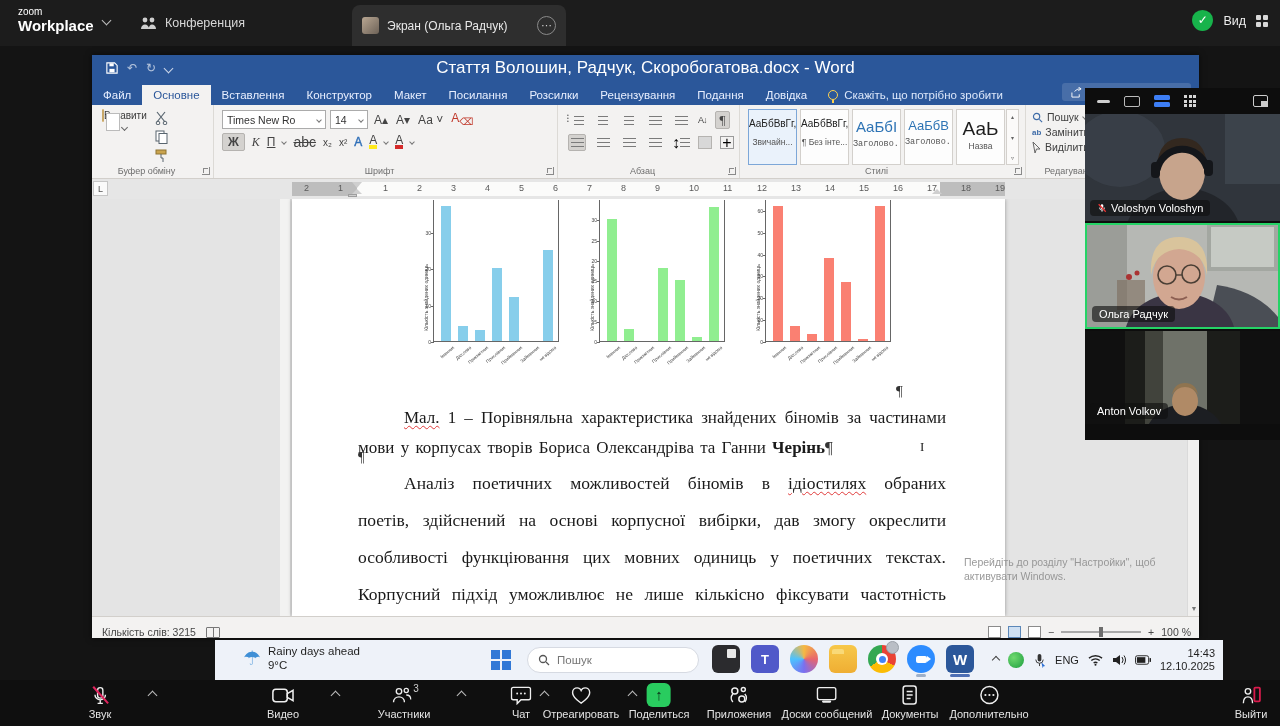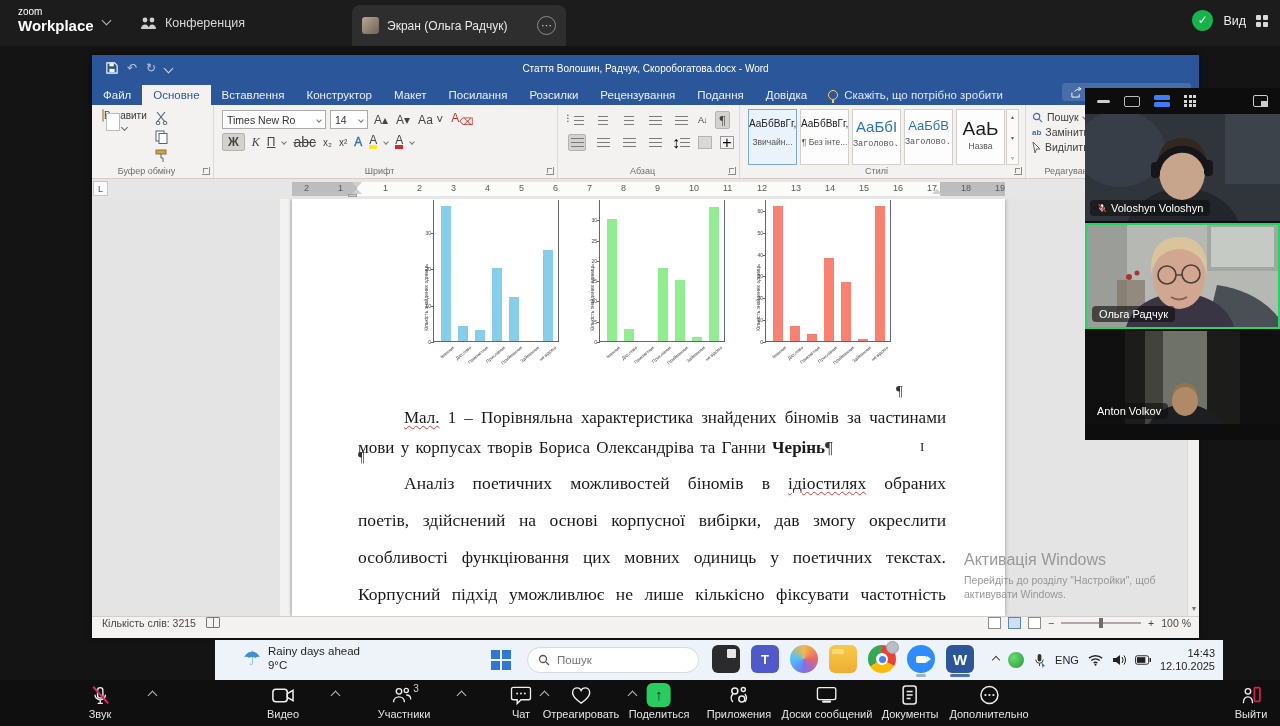--- a/index.html
+++ b/index.html
@@ -29,7 +29,7 @@
   .word{position:absolute;left:92px;top:55px;width:1107px;height:583px;z-index:10;box-shadow:0 0 6px rgba(0,0,0,.6);}
   .w-title{height:26px;background:#2b579a;display:flex;align-items:center;color:#fff;position:relative;}
   .qat{display:flex;align-items:center;gap:9px;padding-left:14px;font-size:12px;z-index:2;}
-  .w-title .ttl{position:absolute;left:0;right:0;text-align:center;font-size:10px;color:#fff;}
+  .w-title .ttl{position:absolute;left:0;right:0;text-align:center;font-size:17px;color:#fff;}
   .t-right{position:absolute;right:6px;display:flex;align-items:center;gap:10px;font-size:10.5px;}
   .avatar{width:18px;height:18px;background:#f0f0f0;border-radius:2px;position:relative;}
   .avatar:before{content:"";position:absolute;left:5px;top:3px;width:8px;height:8px;border-radius:50%;background:#9aa3ad;}

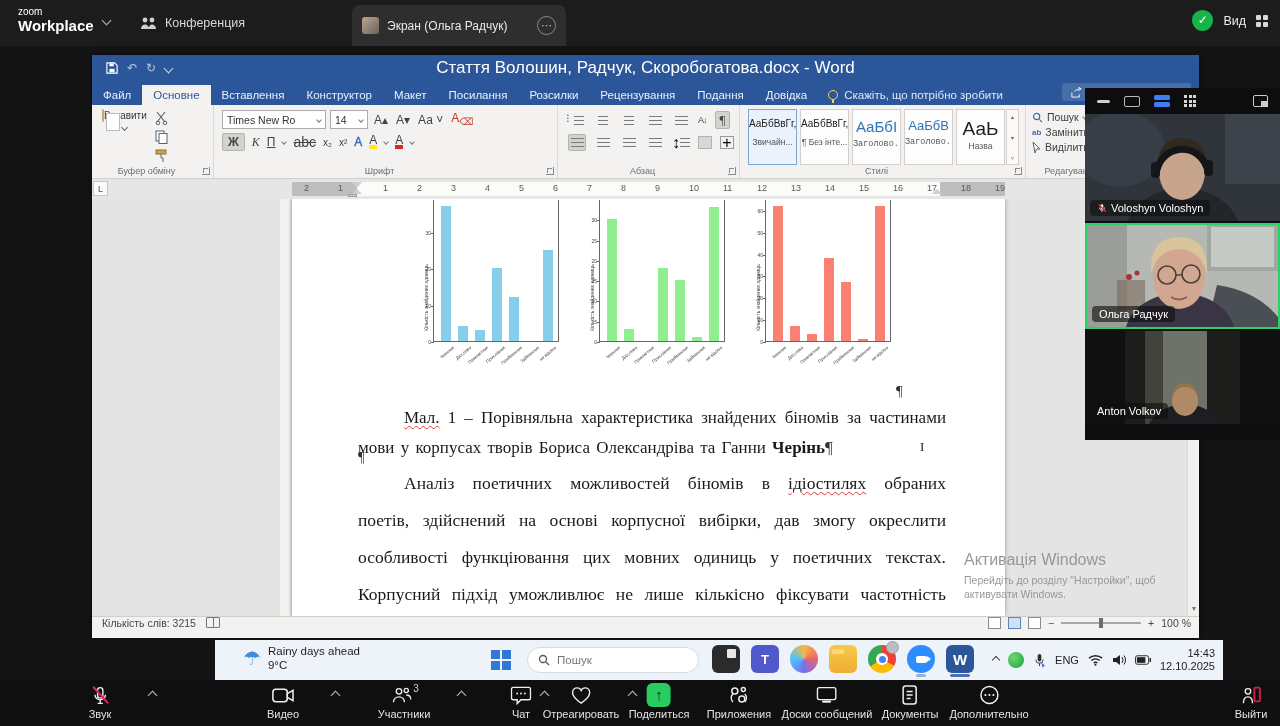--- a/index.html
+++ b/index.html
@@ -567,7 +567,6 @@
         <div class="ibeam">I</div>
       </div>
       <div class="watermark">
-        <div class="wm1">Активація Windows</div>
         <div class="wm2"><span>Перейдіть до розділу "Настройки", щоб</span><br><span>активувати Windows.</span></div>
       </div>
       <div class="vscroll">

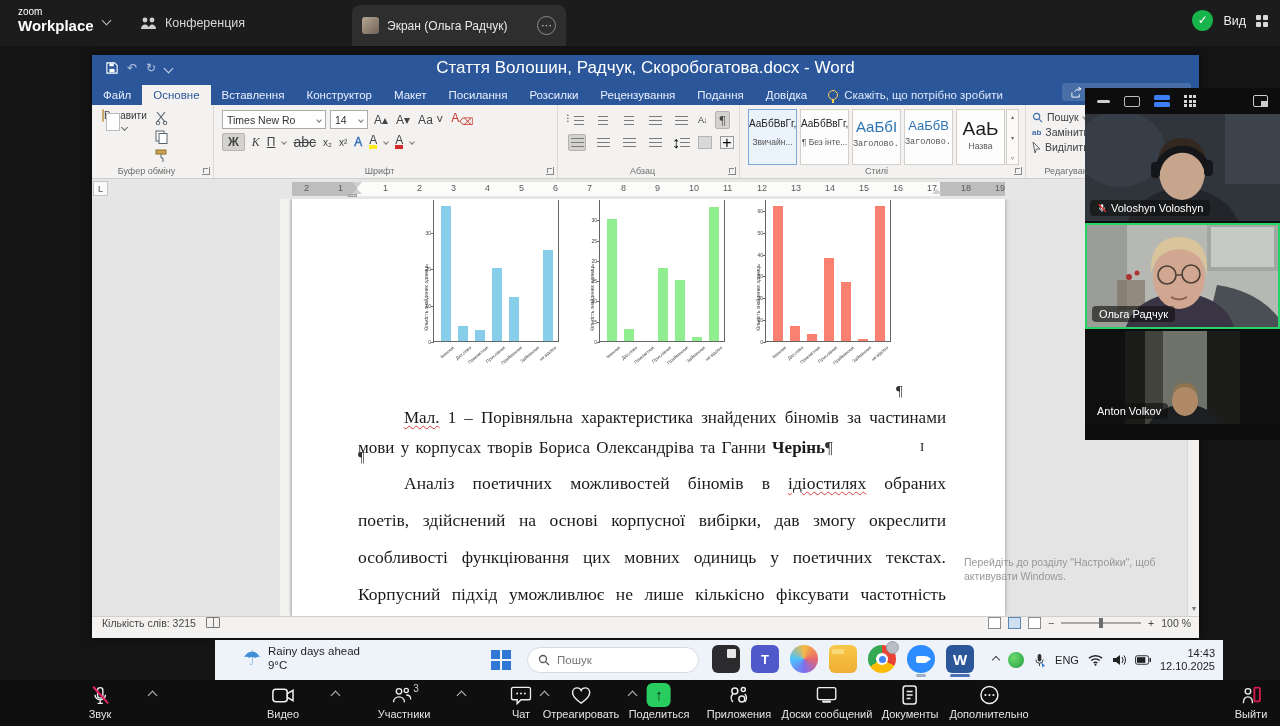--- a/index.html
+++ b/index.html
@@ -129,7 +129,7 @@
   .varrow{position:absolute;left:0;width:12px;text-align:center;font-size:7px;color:#777;}
 
   
-  .w-status{height:22px;background:#f3f2f1;border-top:1px solid #d2cfcb;display:flex;align-items:flex-start;font-size:10.5px;color:#474747;position:relative;}
+  .w-status{height:22px;background:#f3f2f1;border-top:1px solid #d2cfcb;display:flex;align-items:flex-end;font-size:10.5px;color:#474747;position:relative;}
   .wc{padding-left:10px;}
   .proof{width:14px;height:11px;border:1px solid #777;border-radius:1px;margin-left:10px;position:relative;}
   .proof:before{content:"";position:absolute;left:6px;top:0;width:1px;height:9px;background:#777;}

